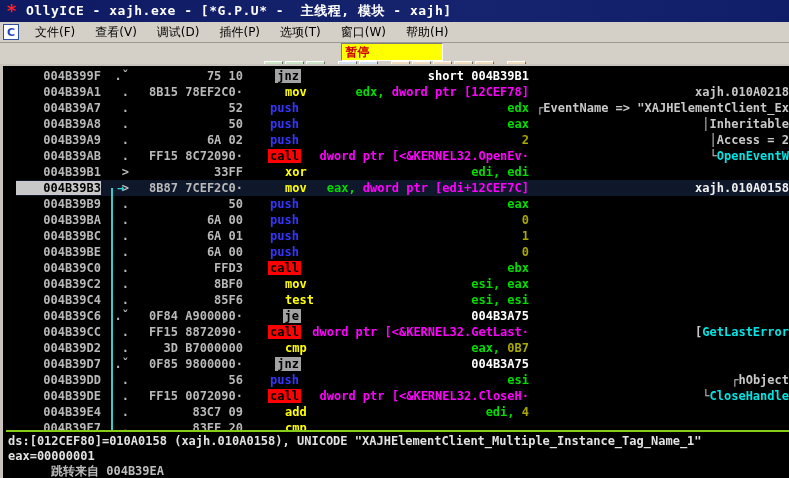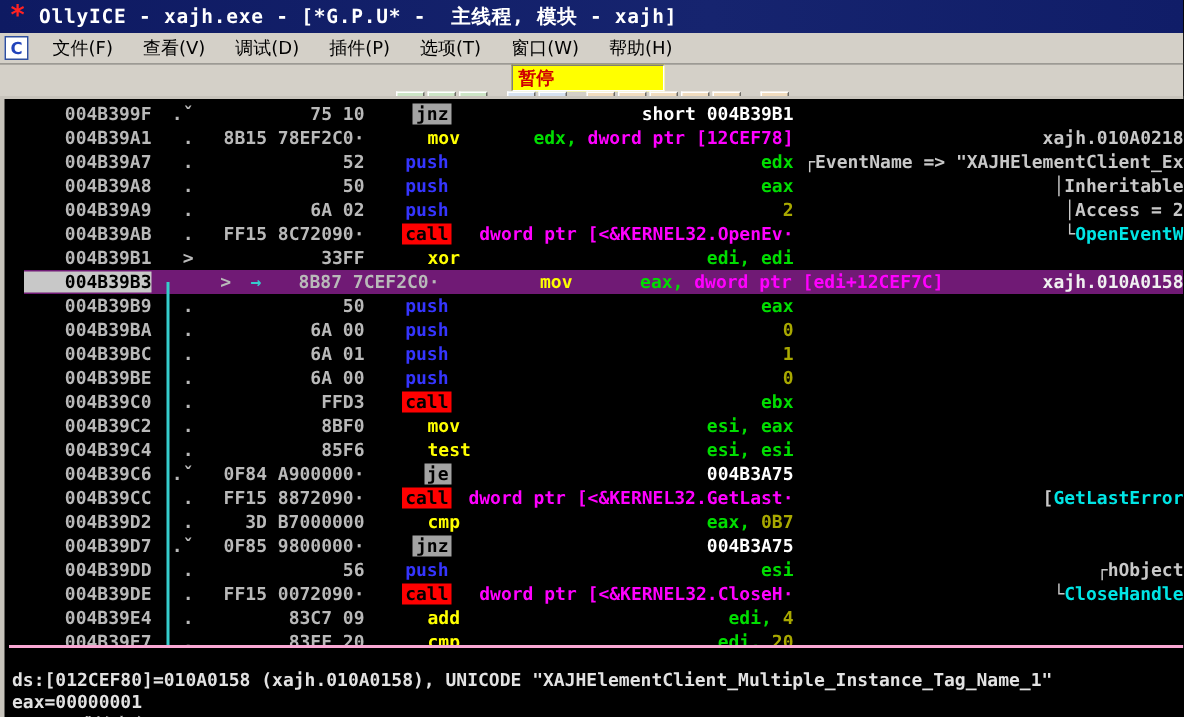--- a/index.html
+++ b/index.html
@@ -59,7 +59,7 @@
   .tgt{color:#ffffff;}
   .cmt-t{color:#c8c8c8;}
   .api{color:#00e5e5;}
-  .row.sel{background:#701a75;gap:25px;}
+  .row.sel{background:#0f172a;}
   .row.sel .addr{background:#c8c8c8;color:#000;}
   .row.sel .cmt-t{color:#f0f0f0;}
   .jarrow{position:absolute;left:-12px;top:0;color:#35cccc;}

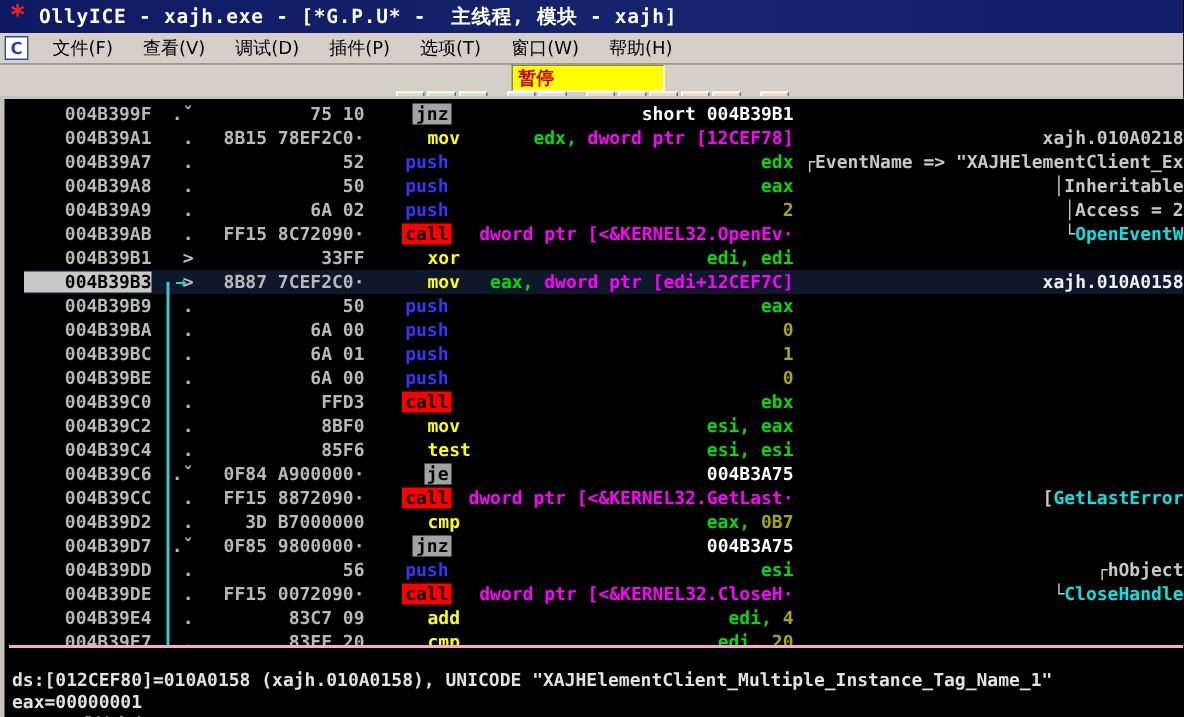--- a/index.html
+++ b/index.html
@@ -152,7 +152,7 @@
         <div class="row"><span class="addr">004B39DD</span><span class="flag">.</span><span class="bytes">56</span><span class="mnemcol"><span class="mn push">push</span></span><span class="op"><span class="reg">esi</span></span><span class="cmt"><span class="cmt-t">┌hObject</span></span></div>
         <div class="row"><span class="addr">004B39DE</span><span class="flag">.</span><span class="bytes">FF15 0072090·</span><span class="mnemcol"><span class="mn call">call</span></span><span class="op"><span class="mem">dword ptr [&lt;&amp;KERNEL32.CloseH·</span></span><span class="cmt"><span class="cmt-t">└</span><span class="api">CloseHandle</span></span></div>
         <div class="row"><span class="addr">004B39E4</span><span class="flag">.</span><span class="bytes">83C7 09</span><span class="mnemcol"><span class="mn norm">add</span></span><span class="op"><span class="reg">edi, </span><span class="imm">4</span></span><span class="cmt"></span></div>
-        <div class="row"><span class="addr">004B39E7</span><span class="flag">.</span><span class="bytes">83FF 20</span><span class="mnemcol"><span class="mn norm">cmp</span></span><span class="op"><span class="reg">edi, </span><span class="imm">20</span></span><span class="cmt"></span></div>
+        <div class="row"><span class="addr">004B39E7</span><span class="flag">.</span><span class="bytes">83FF 20</span><span class="mnemcol"><span class="mn norm">cmp</span></span><span class="cmt"></span></div>
       </div>
     <div class="loopline"></div>
     <div class="infopane">

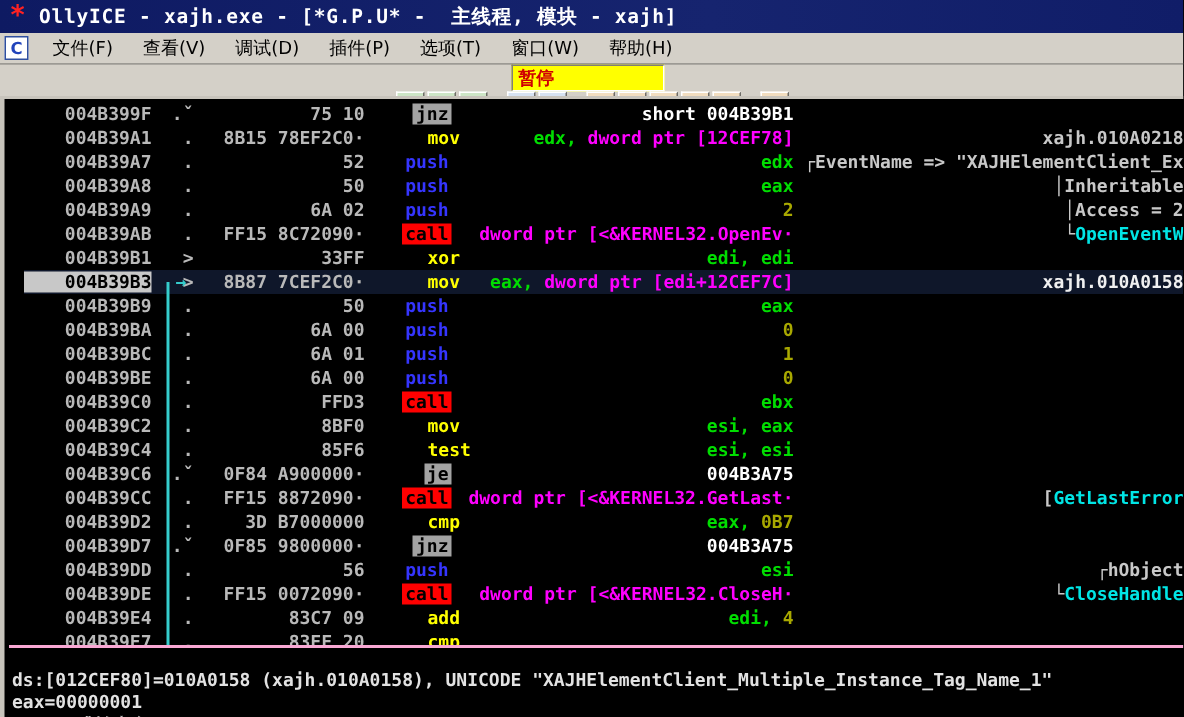--- a/index.html
+++ b/index.html
@@ -65,7 +65,7 @@
   .jarrow{position:absolute;left:-12px;top:0;color:#35cccc;}
   .loopline{position:absolute;left:108px;top:122px;bottom:0;width:2px;background:#35cccc;}
   .infopane{position:absolute;left:3px;right:0;top:364px;bottom:0;background:#000;
-            border-top:2px solid #f9a8d4;padding-top:14px;
+            border-top:2px solid #84cc16;padding-top:2px;
             font-size:12px;font-weight:bold;color:#e2e2e2;}
   .infoline{height:15px;line-height:15px;white-space:pre;overflow:hidden;padding-left:2px;}
   .infoline.jumpfrom{color:#bdbdbd;margin-left:43px;}

